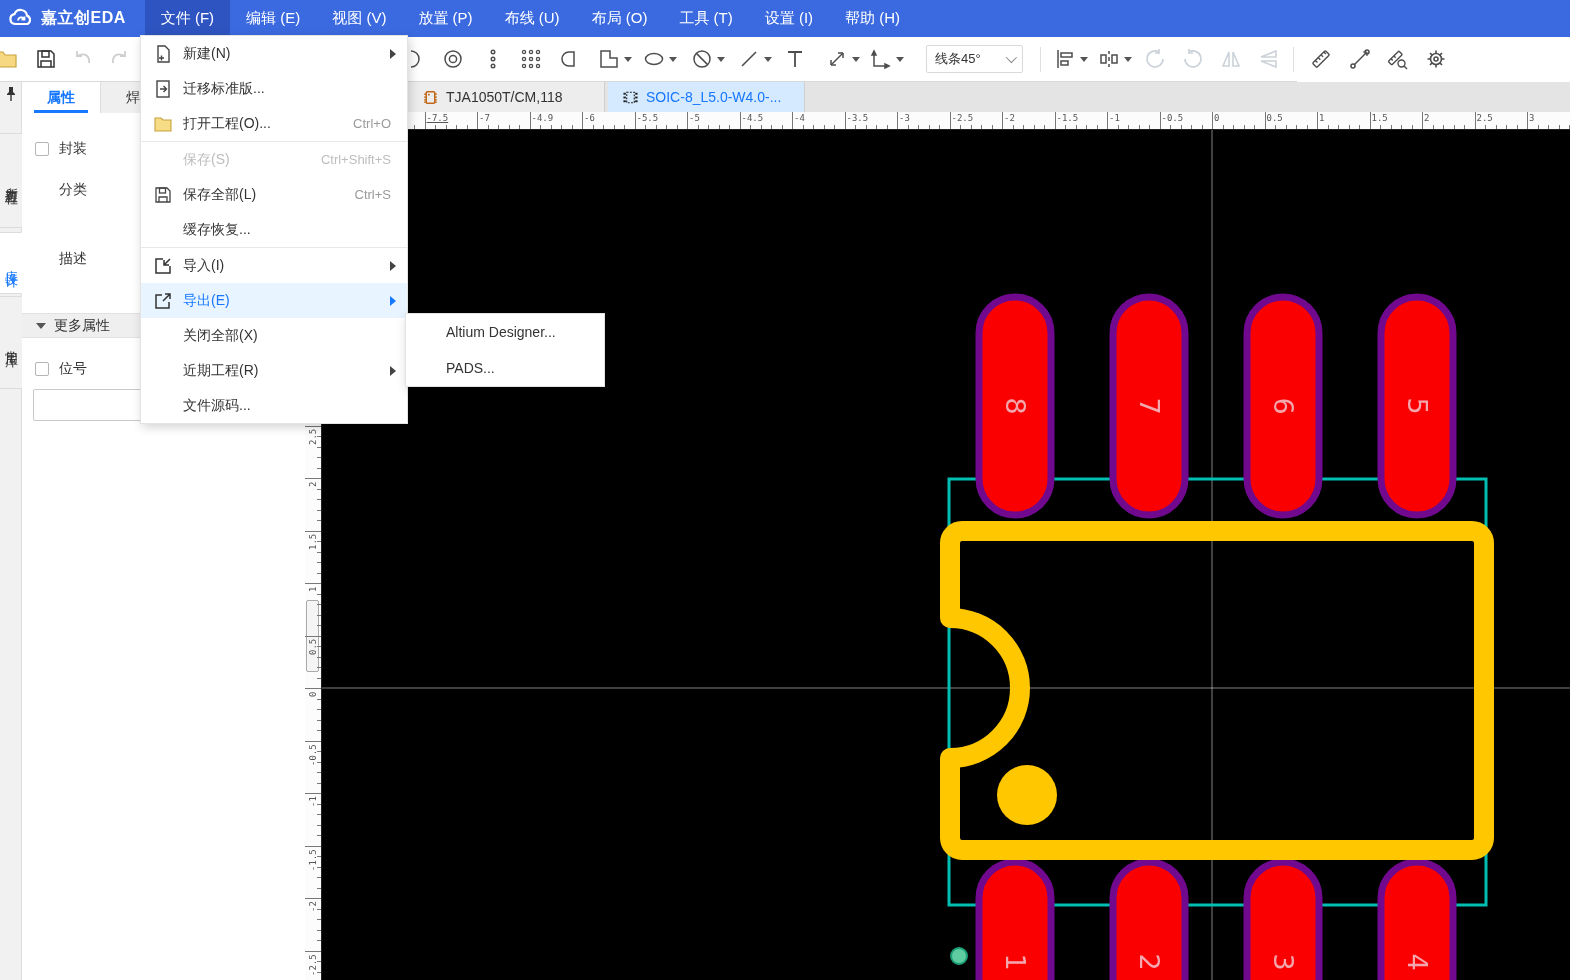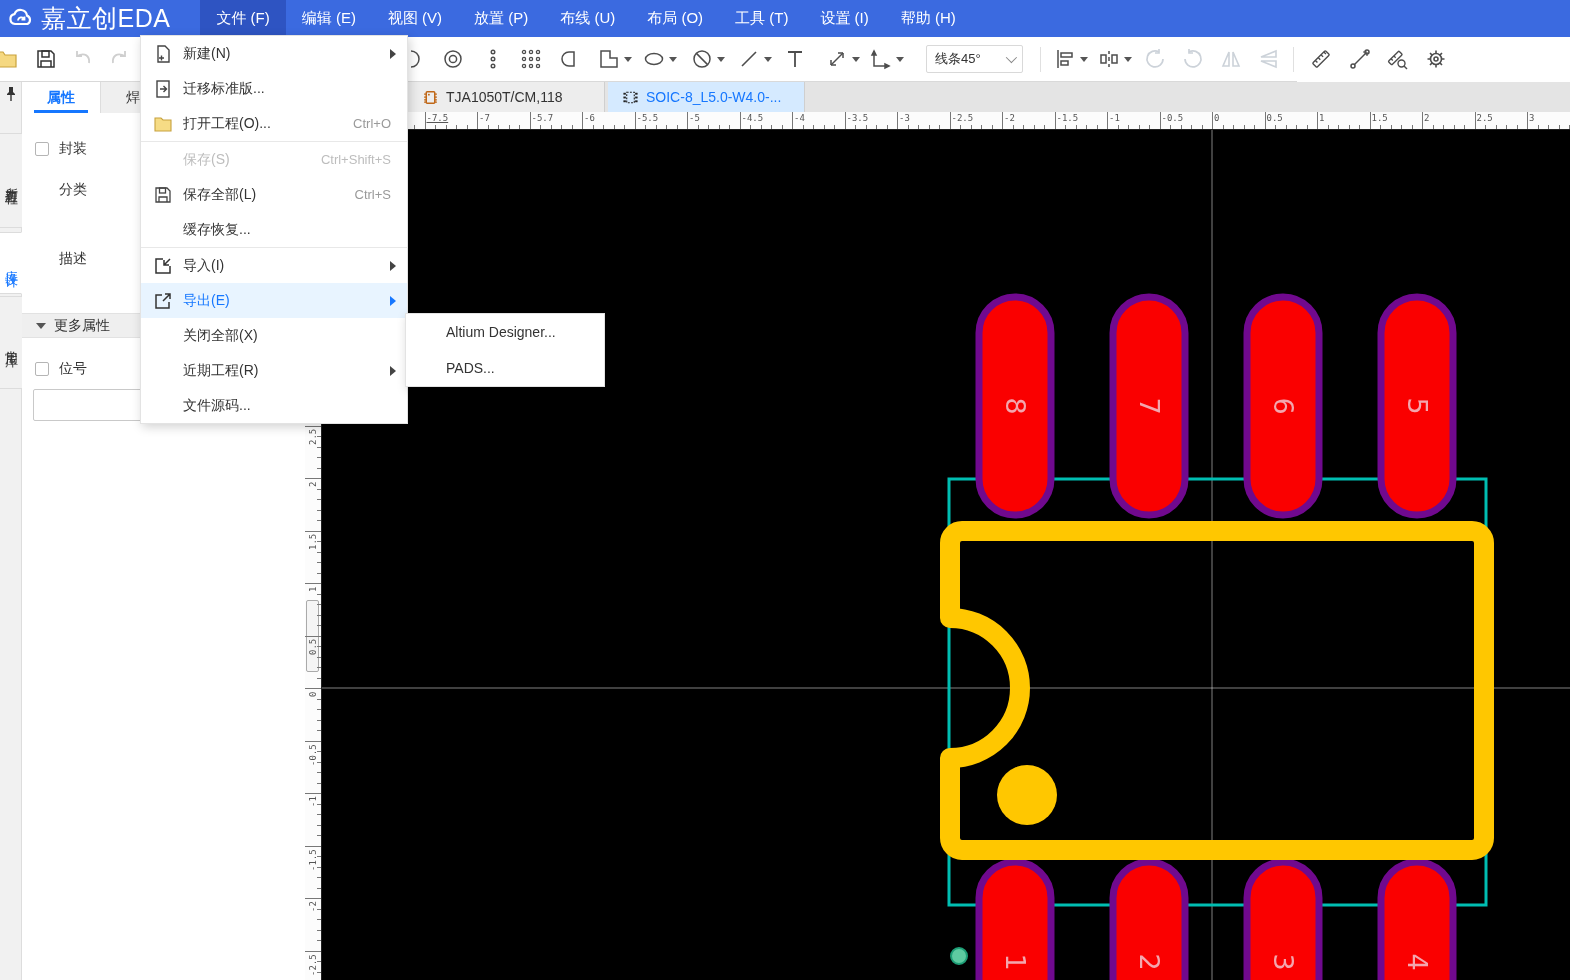--- a/index.html
+++ b/index.html
@@ -10,7 +10,7 @@
   #menubar{position:absolute;left:0;top:0;width:1570px;height:37px;background:#3B6AE0;
     display:flex;align-items:center;z-index:40;}
   #logo{display:flex;align-items:center;gap:7px;padding:0 10px 0 8px;color:#fff;}
-  #logo .logo-text{font-size:25px;font-weight:400;letter-spacing:.5px;}
+  #logo .logo-text{font-size:16px;font-weight:700;letter-spacing:.5px;}
   .mb-item{height:37px;display:flex;align-items:center;padding:0 16px;color:#fff;
     font-size:15px;cursor:default;}
   .mb-item.active{background:#2E54C2;}

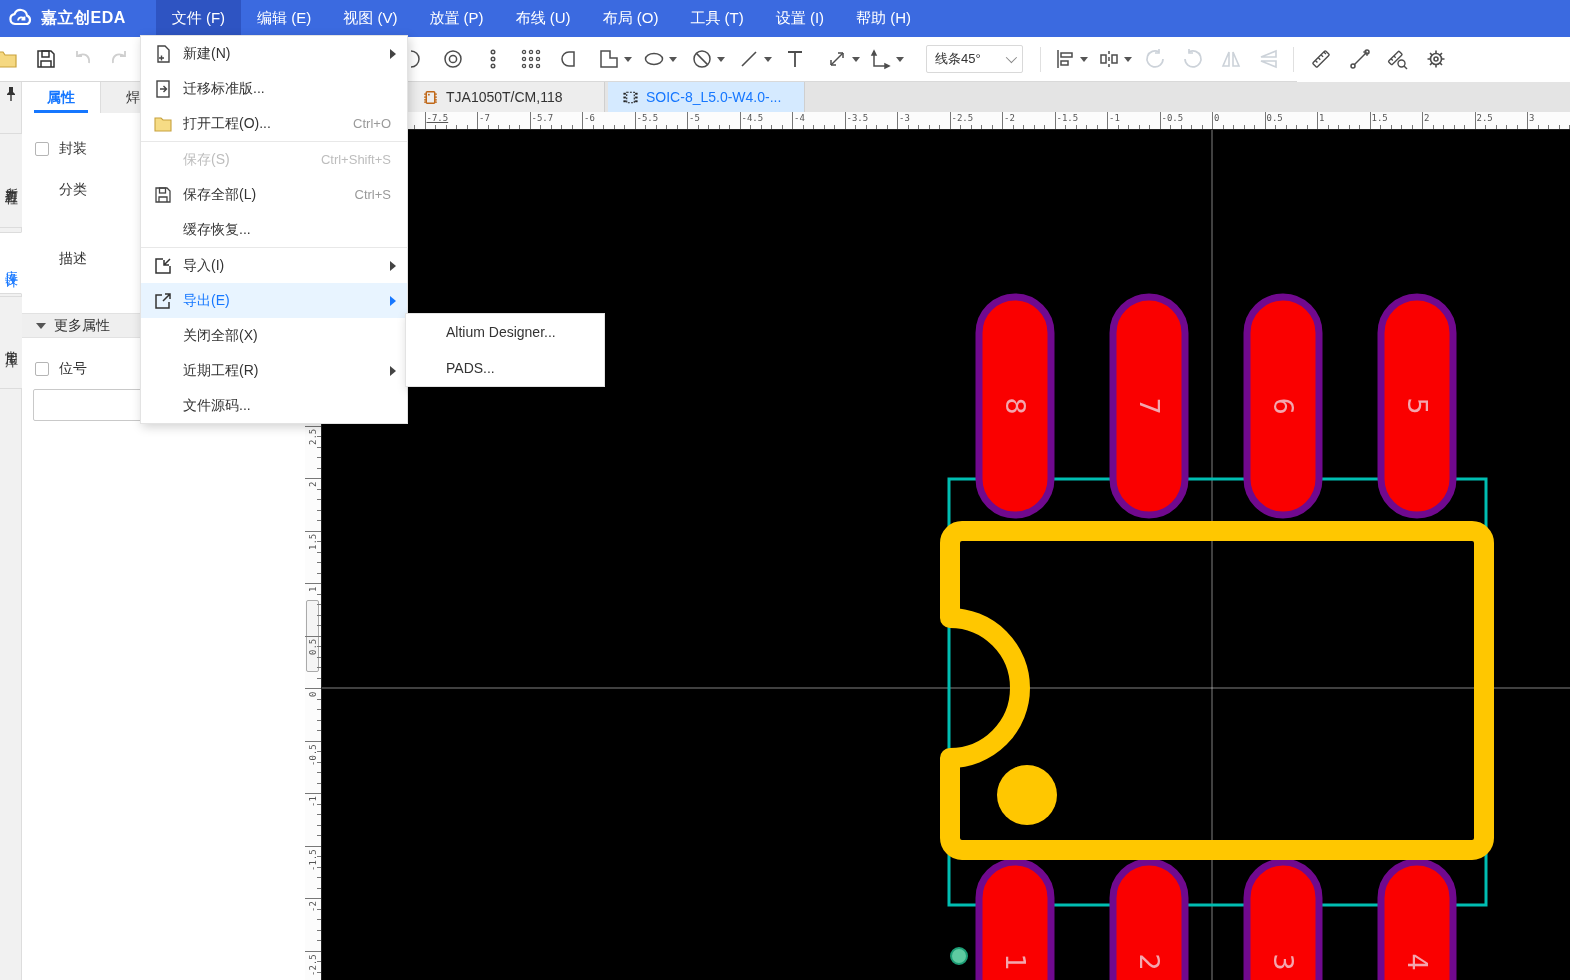--- a/index.html
+++ b/index.html
@@ -122,7 +122,7 @@
     </svg>
     <span class="logo-text">嘉立创EDA</span>
   </div>
-  <div id="menubar-items" style="display:flex;margin-left:20px;">
+  <div id="menubar-items" style="display:flex;margin-left:9px;">
       <div class="mb-item active">文件 (F)</div>
       <div class="mb-item">编辑 (E)</div>
       <div class="mb-item">视图 (V)</div>

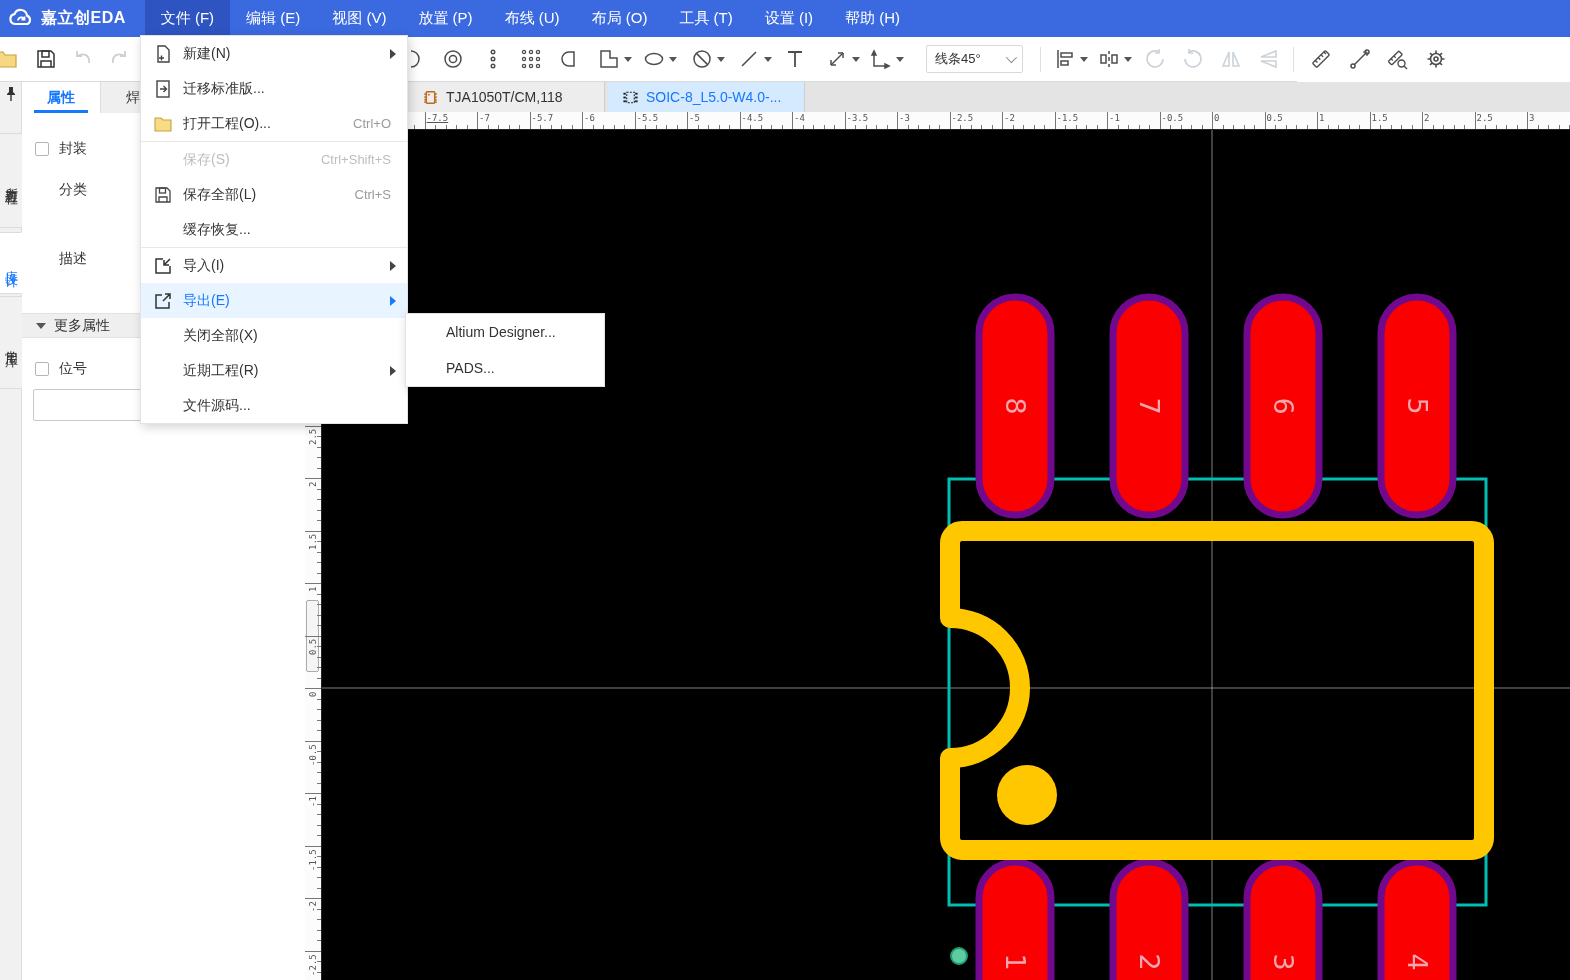--- a/index.html
+++ b/index.html
@@ -410,7 +410,7 @@
     <div class="htick" style="left: 186.5px; height: 4px;"></div>
     <div class="htick" style="left: 197px; height: 4px;"></div>
     <div class="htick" style="left: 207.5px; height: 17px;"></div>
-    <div class="hlabel" style="left: 209.5px;">-5.7</div>
+    <div class="hlabel" style="left: 209.5px;">-4.9</div>
     <div class="htick" style="left: 218px; height: 4px;"></div>
     <div class="htick" style="left: 228.5px; height: 4px;"></div>
     <div class="htick" style="left: 239px; height: 4px;"></div>

